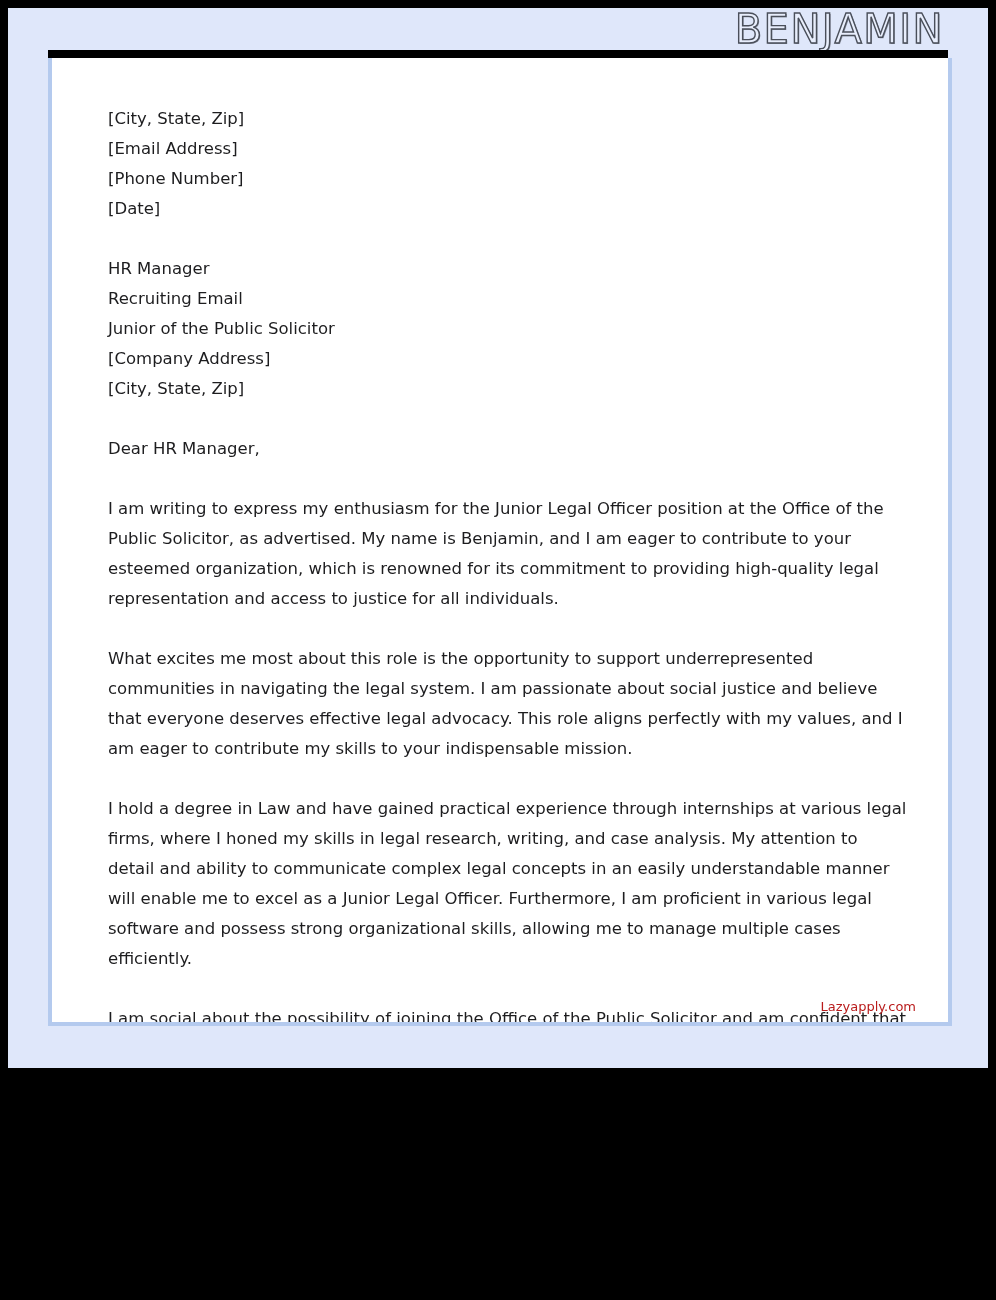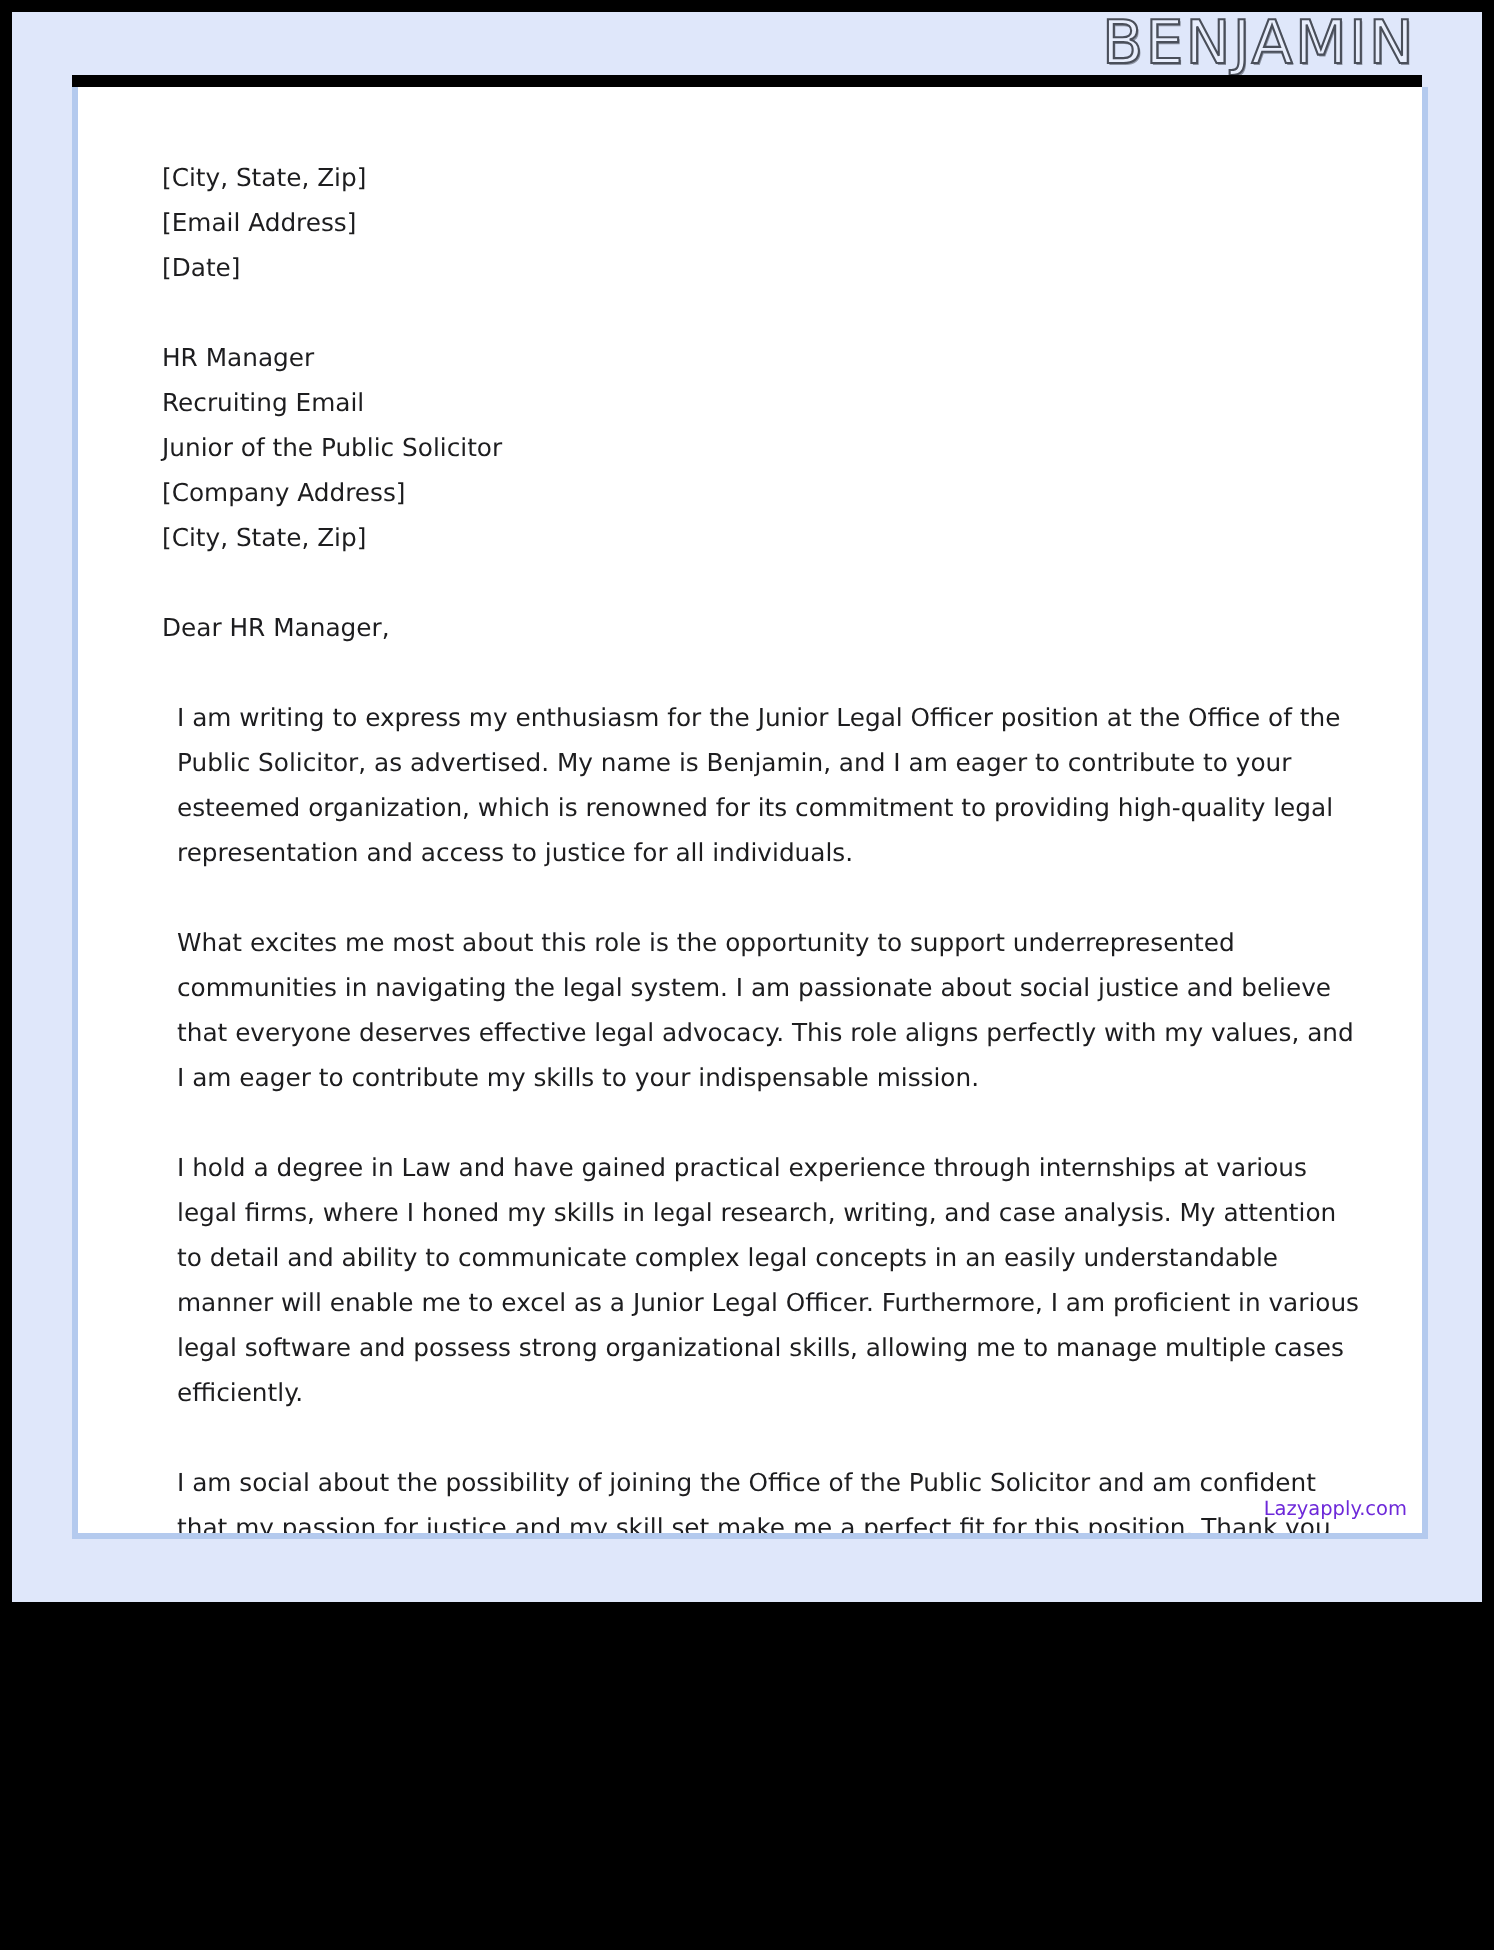--- a/index.html
+++ b/index.html
@@ -155,6 +155,7 @@
         <div class="addr-block">
           <span class="addr-line">[City, State, Zip]</span>
           <span class="addr-line">[Email Address]</span>
+          <span class="addr-line">[Phone Number]</span>
           <span class="addr-line">[Date]</span>
         </div>
 

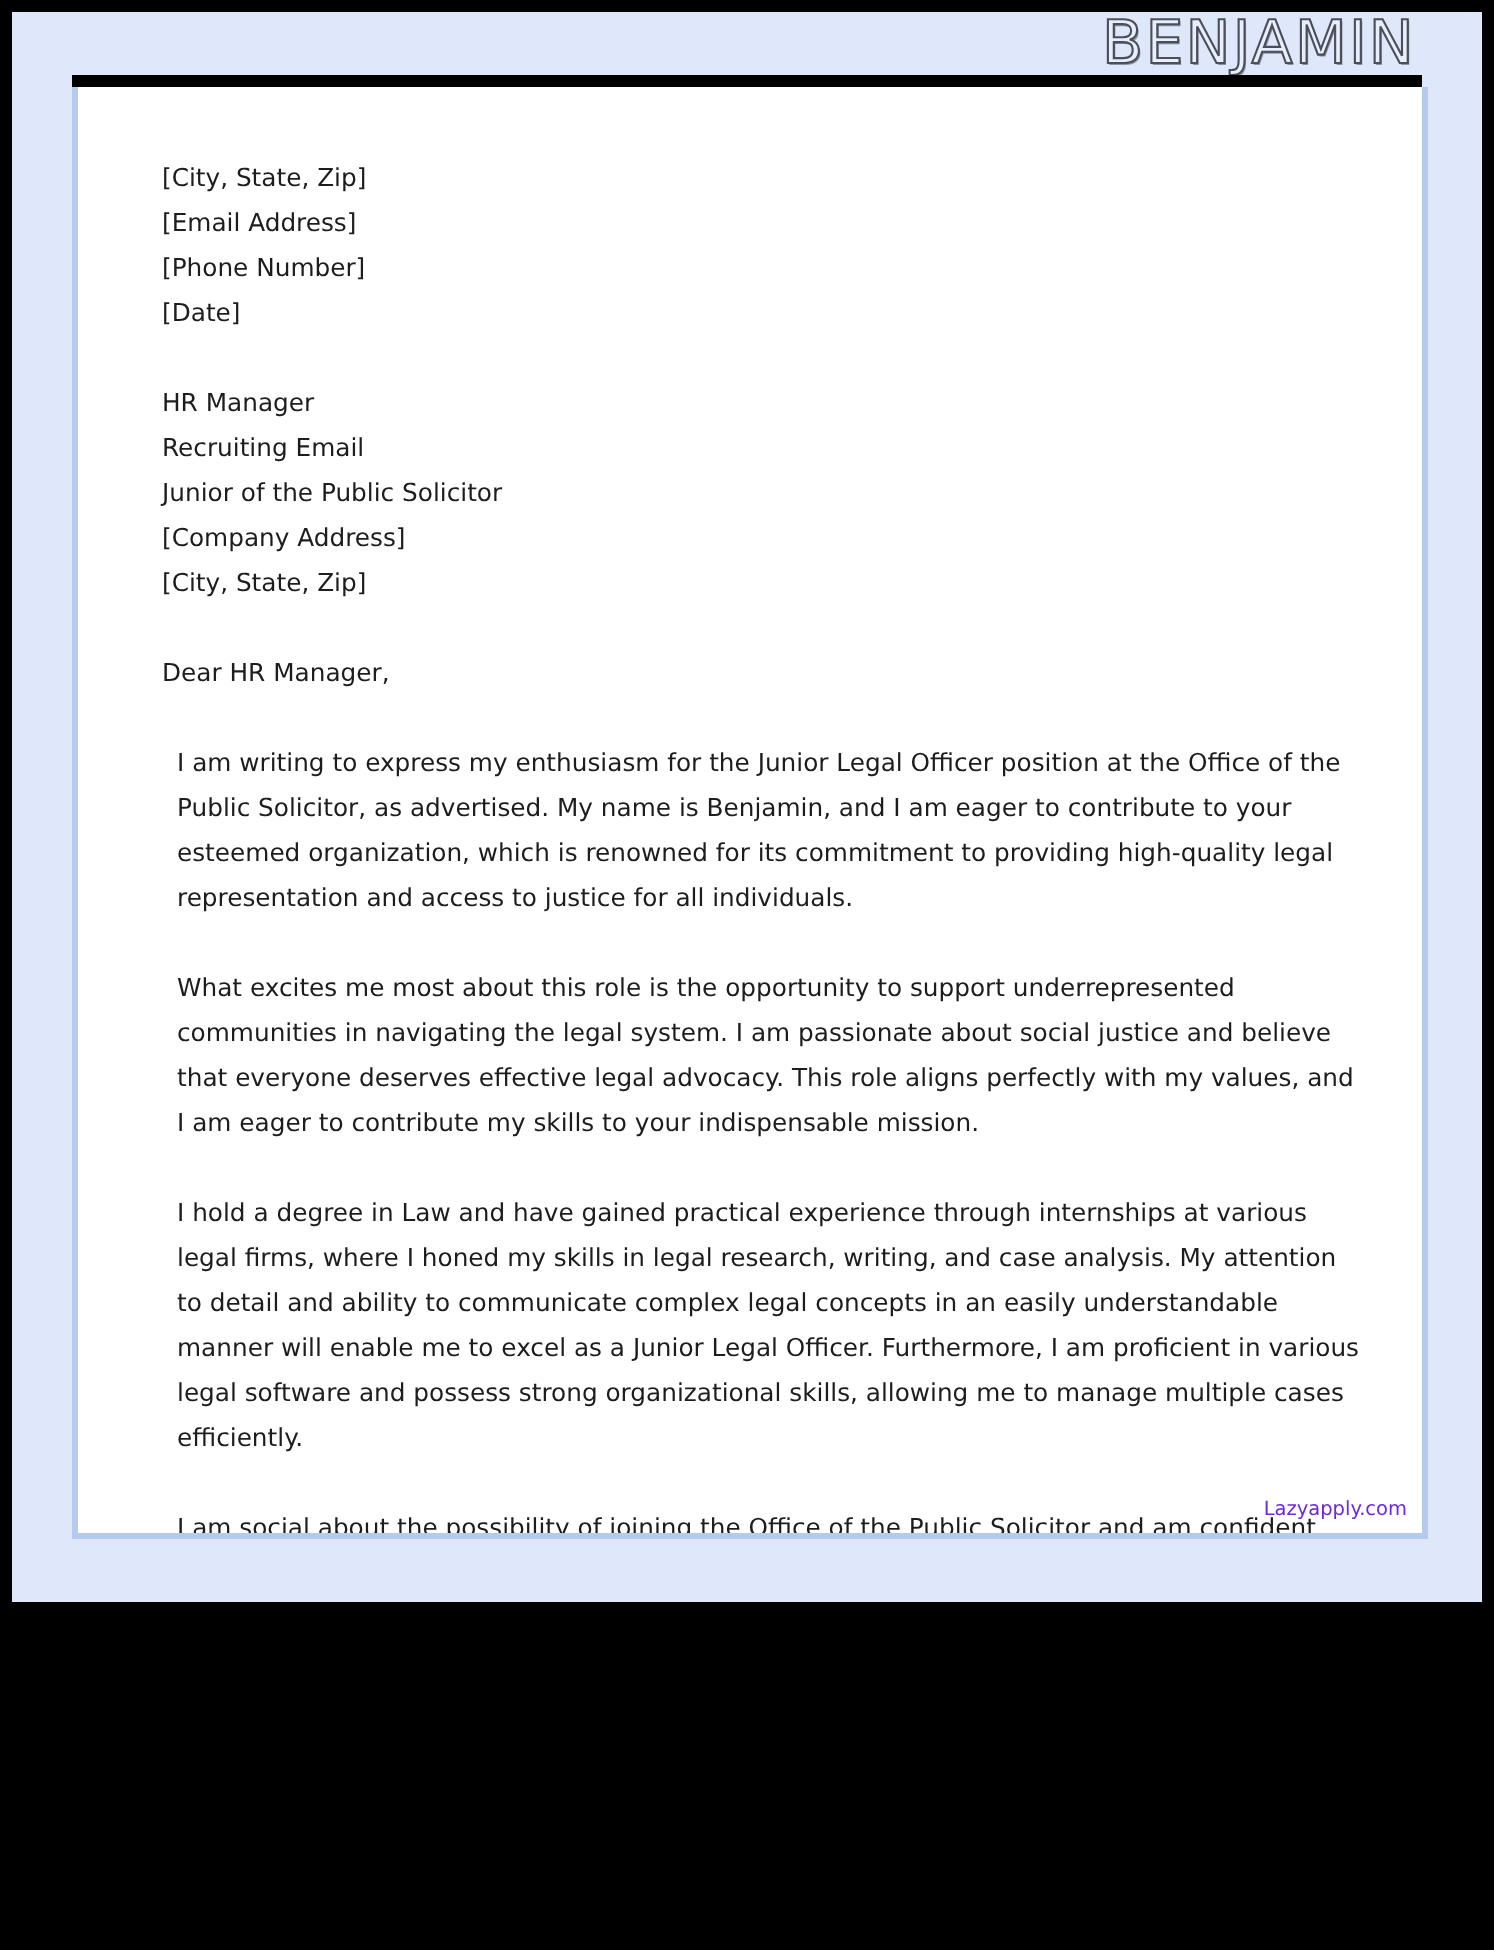--- a/index.html
+++ b/index.html
@@ -108,7 +108,7 @@
   }
 
   .para {
-    margin: 0 0 30px 10px;
+    margin: 0 0 30px 0;
     text-align: left;
     max-width: 800px;
   }

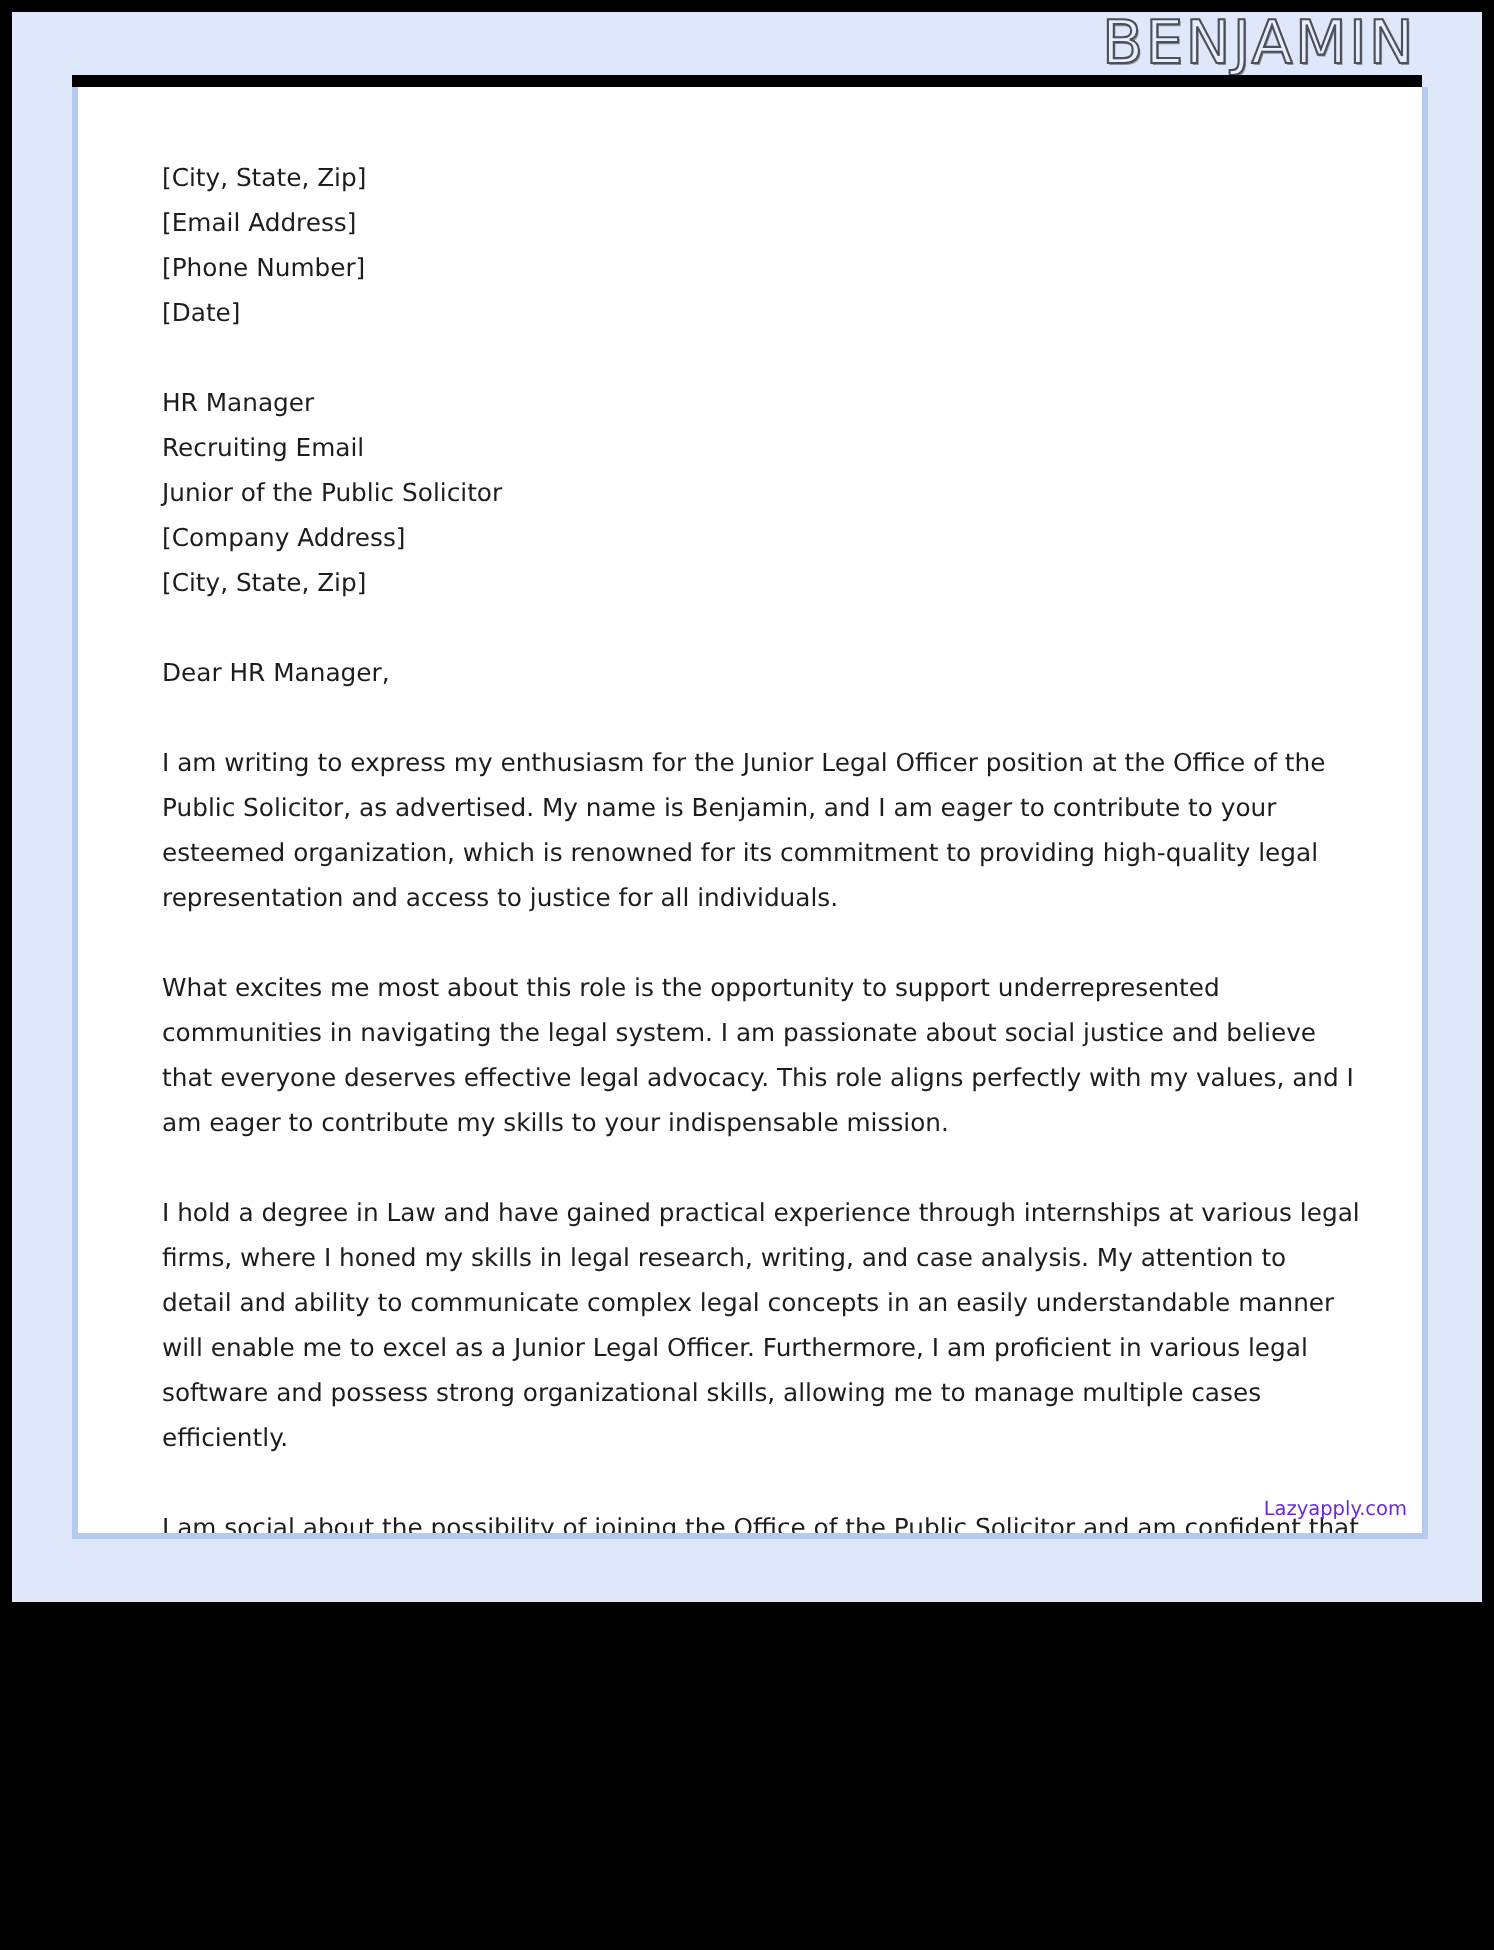--- a/index.html
+++ b/index.html
@@ -130,10 +130,10 @@
   
   #footer-watermark {
     position: absolute;
-    right: 10px;
+    right: 32px;
     bottom: 8px;
     font-size: 13px;
-    color: #6d28d9;
+    color: #b91c1c;
     white-space: nowrap;
   }
 </style>

